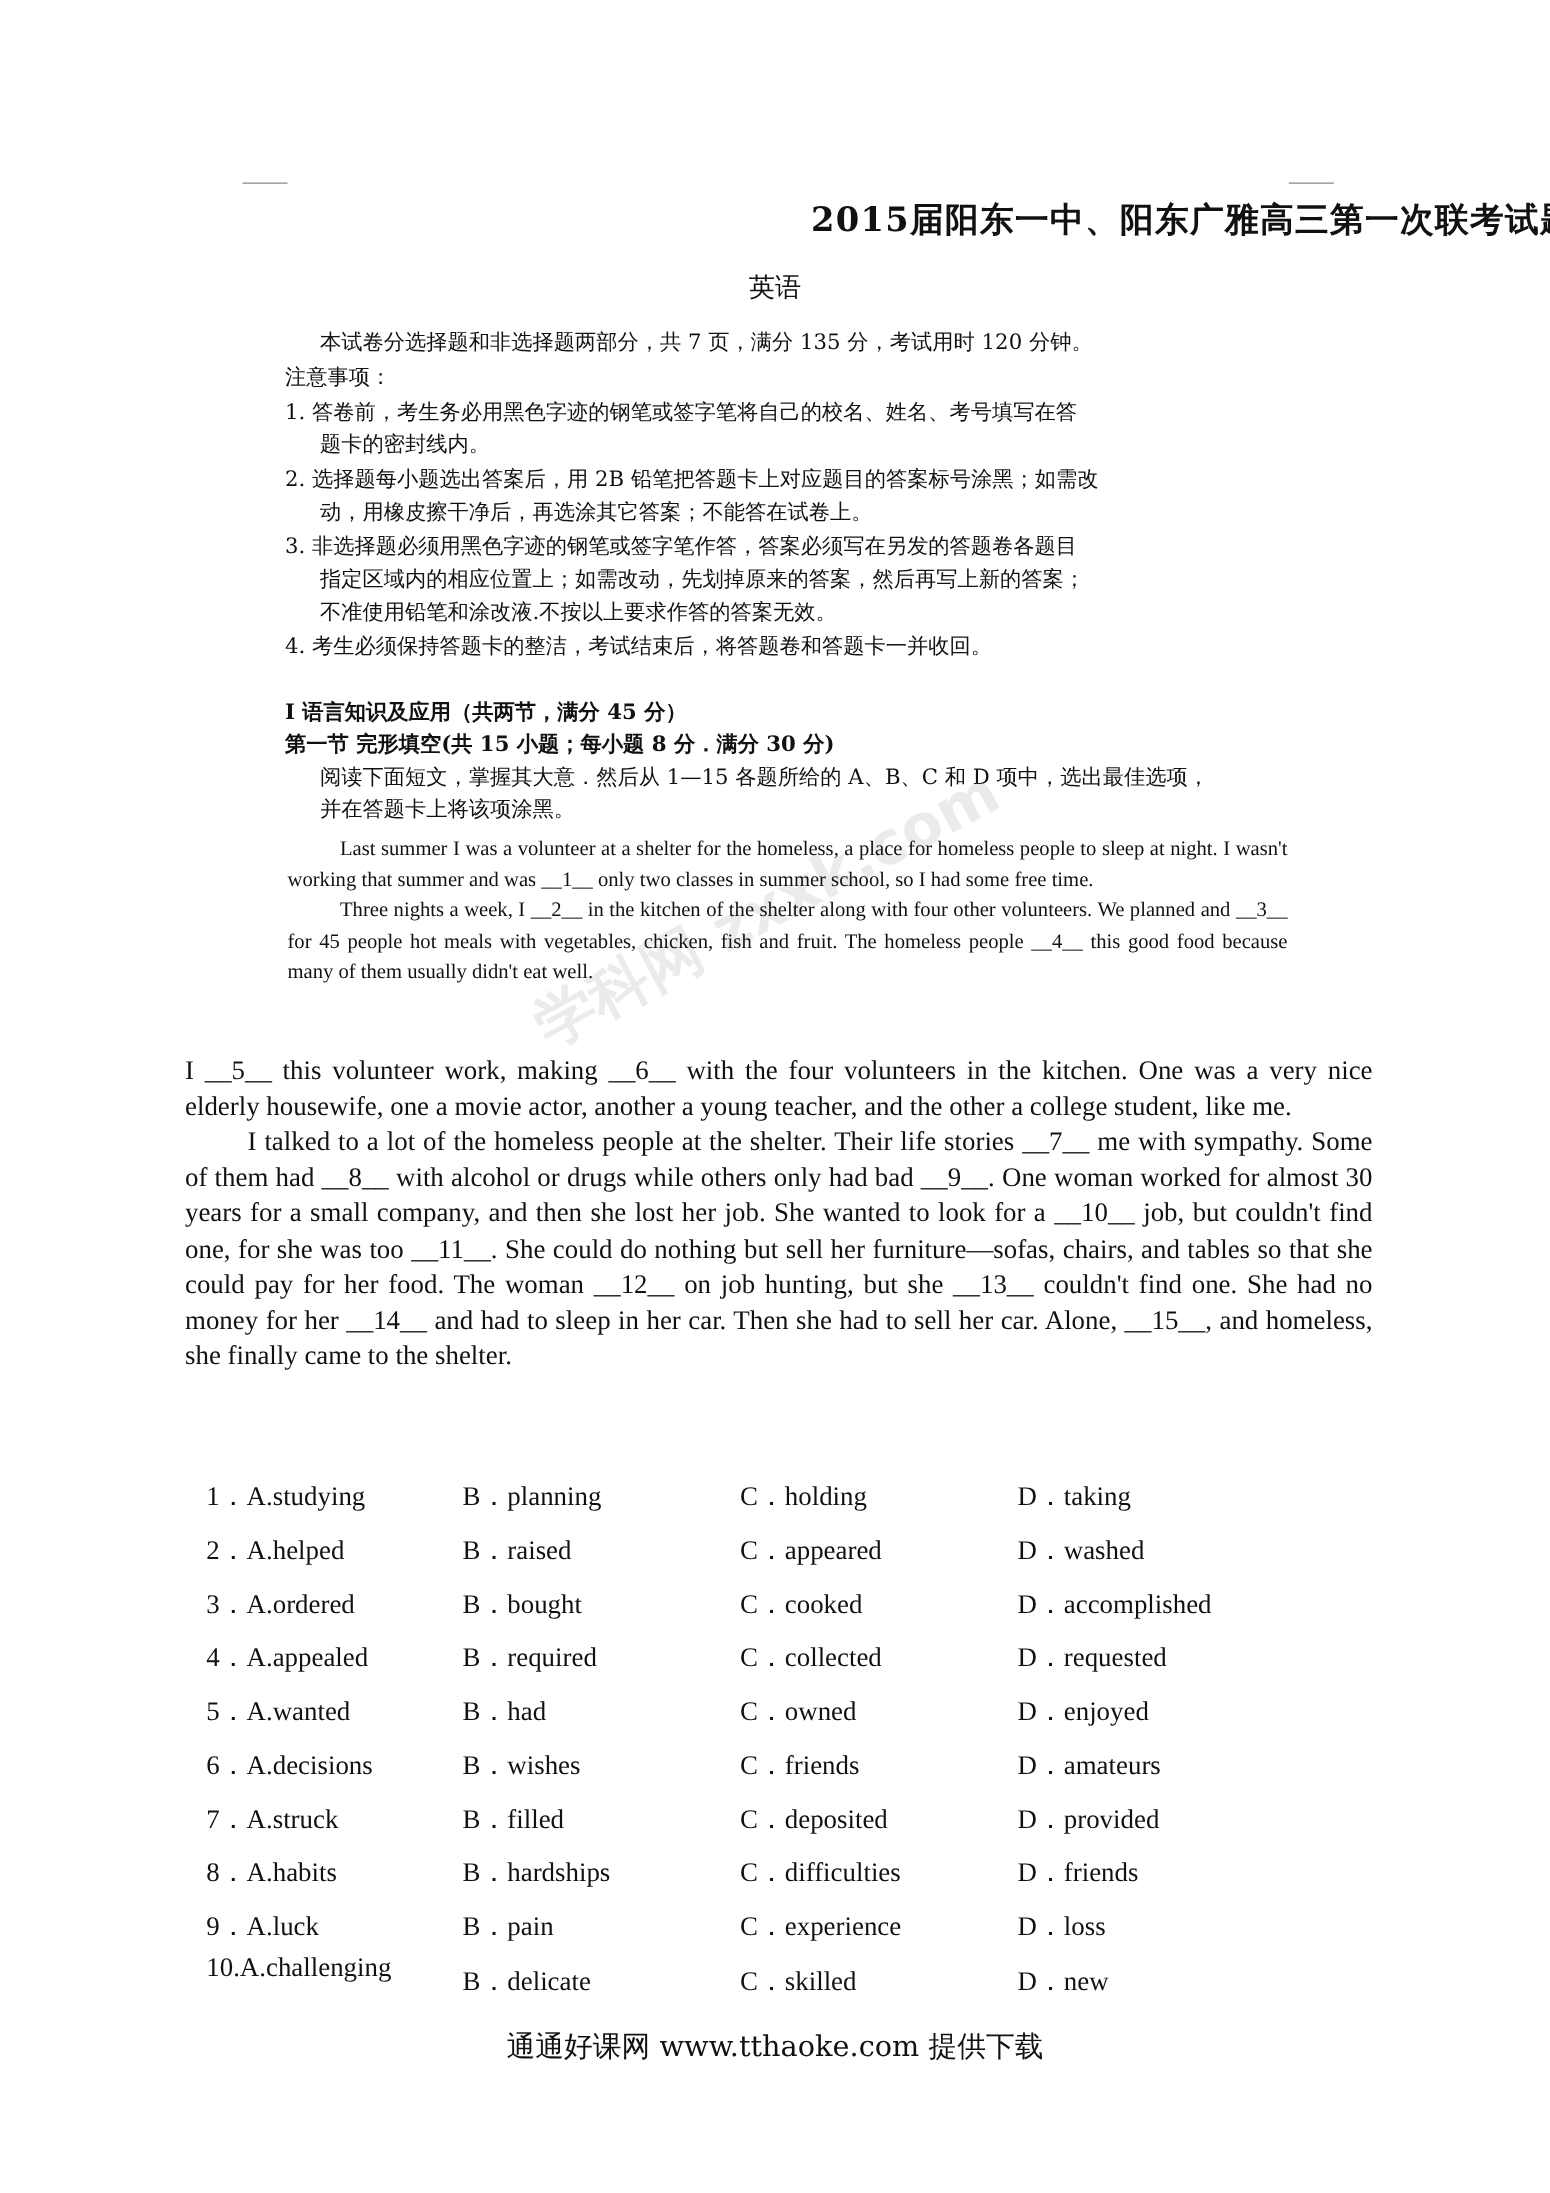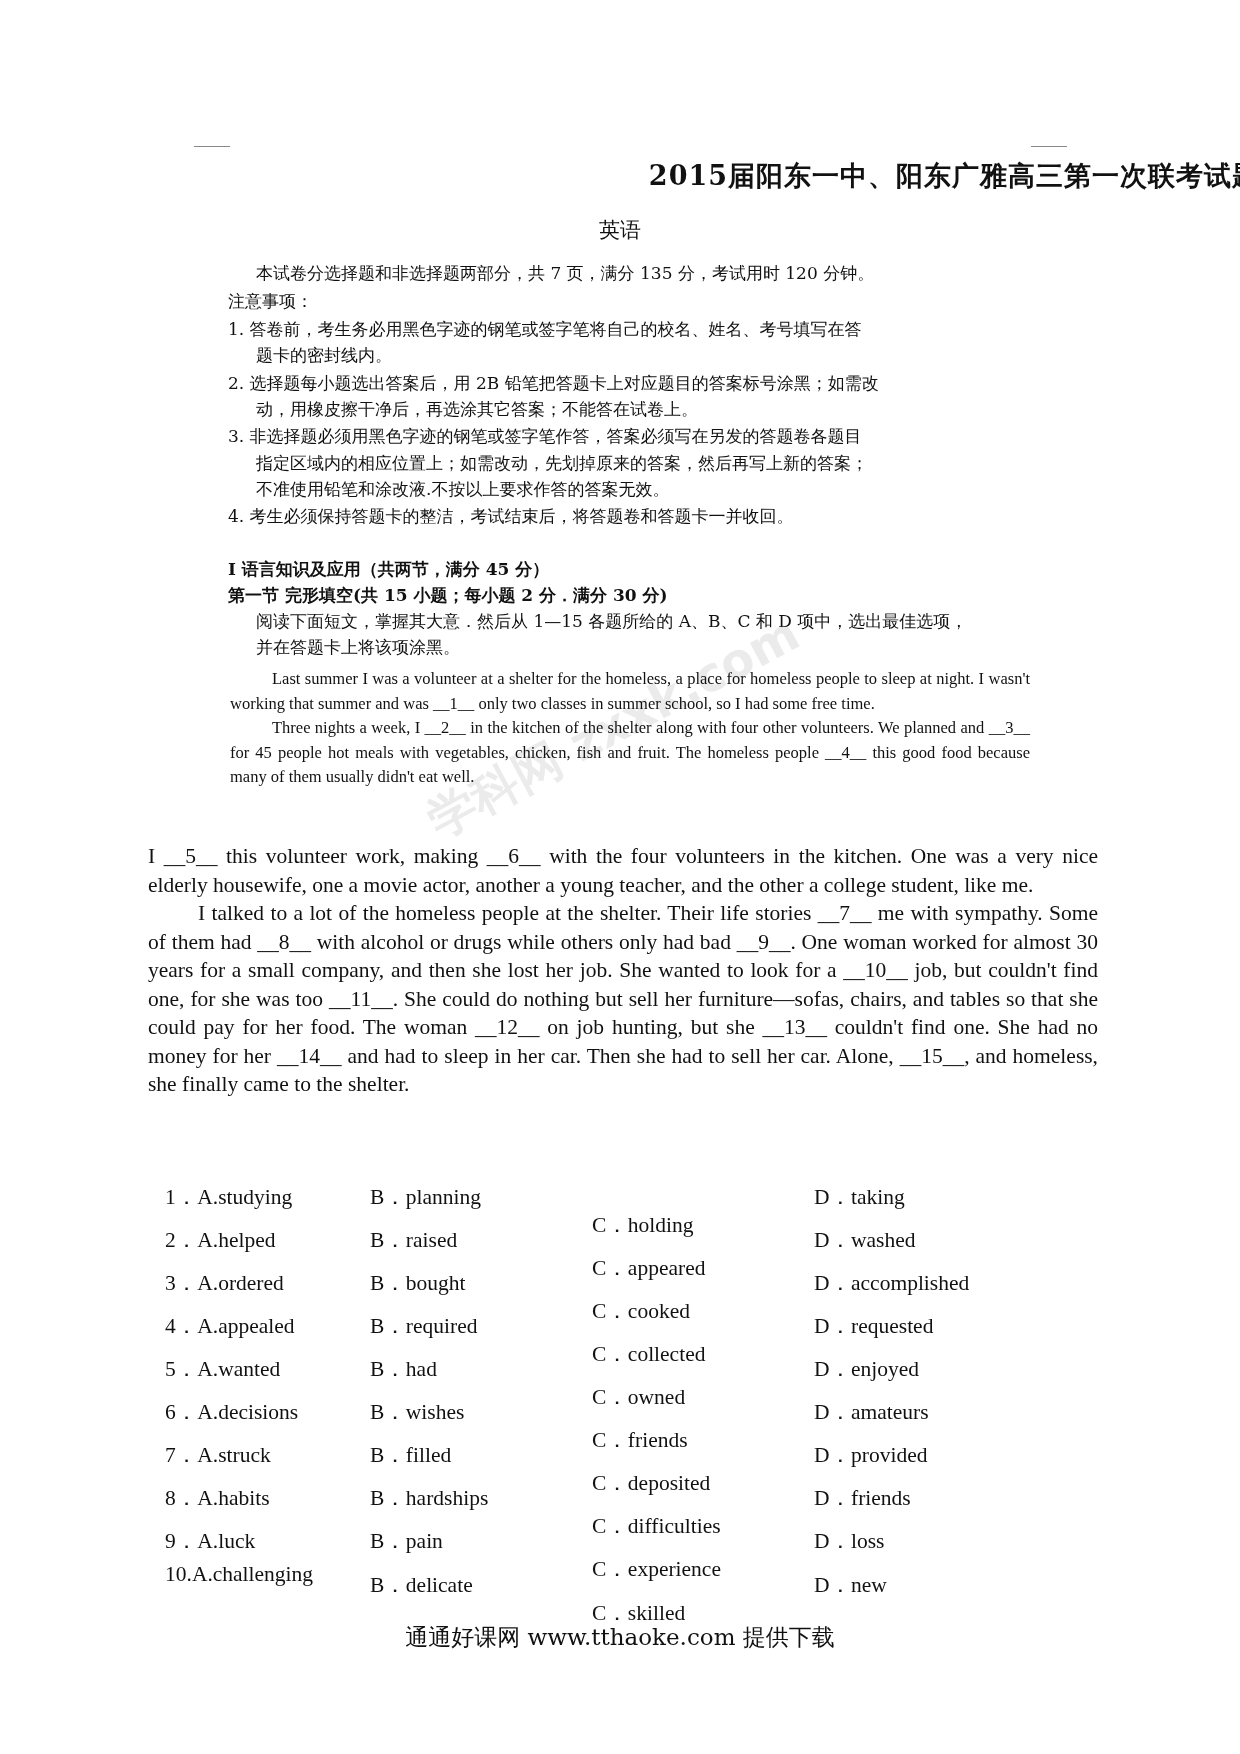--- a/index.html
+++ b/index.html
@@ -57,7 +57,7 @@
   <div class="cn" style="left:228px; top:505px;">4. 考生必须保持答题卡的整洁，考试结束后，将答题卷和答题卡一并收回。</div>
 
   <div class="cn bold" style="left:228px; top:558px;">Ⅰ 语言知识及应用（共两节，满分 45 分）</div>
-  <div class="cn bold" style="left:228px; top:584px;">第一节 完形填空(共 15 小题；每小题 2 分．满分 30 分)</div>
+  <div class="cn bold" style="left:228px; top:584px;">第一节 完形填空(共 15 小题；每小题 8 分．满分 30 分)</div>
   <div class="cn" style="left:256px; top:610px;">阅读下面短文，掌握其大意．然后从 1—15 各题所给的 A、B、C 和 D 项中，选出最佳选项，</div>
   <div class="cn" style="left:256px; top:636px;">并在答题卡上将该项涂黑。</div>
 

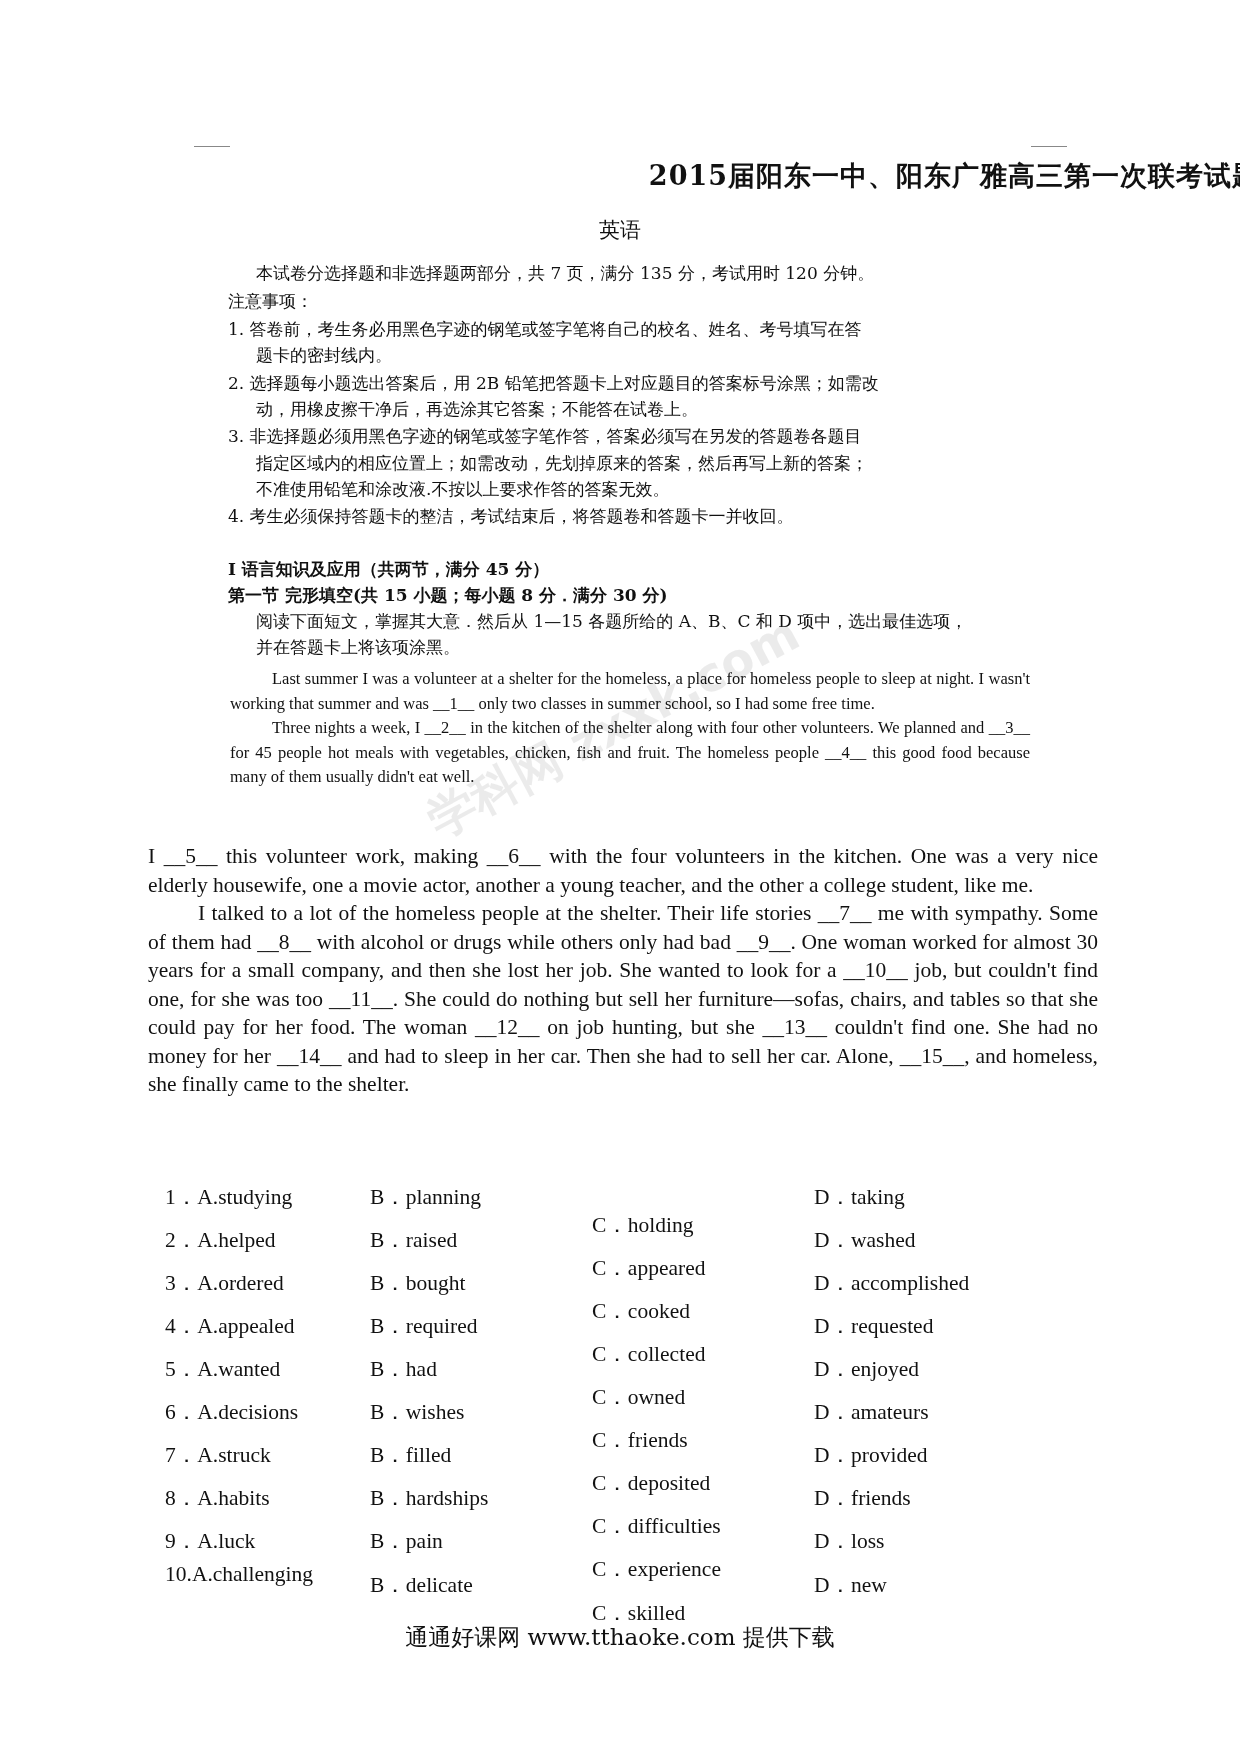--- a/index.html
+++ b/index.html
@@ -26,7 +26,7 @@
           font-size:21.5px; }
   .opt-row { position:relative; height:43px; }
   .opt-row .c { position:absolute; top:0; white-space:nowrap; }
-  .c0 { left:17px; } .c1 { left:222px; } .c2 { left:444px;margin-top:28px; } .c3 { left:666px; }
+  .c0 { left:17px; } .c1 { left:222px; } .c2 { left:444px; } .c3 { left:666px; }
   .footer { position:absolute; top:1622px; left:0; width:1240px; text-align:center;
             font-size:23px; font-family:"DejaVu Serif",serif; }
   .watermark { position:absolute; left:420px; top:690px; width:420px; height:120px;

